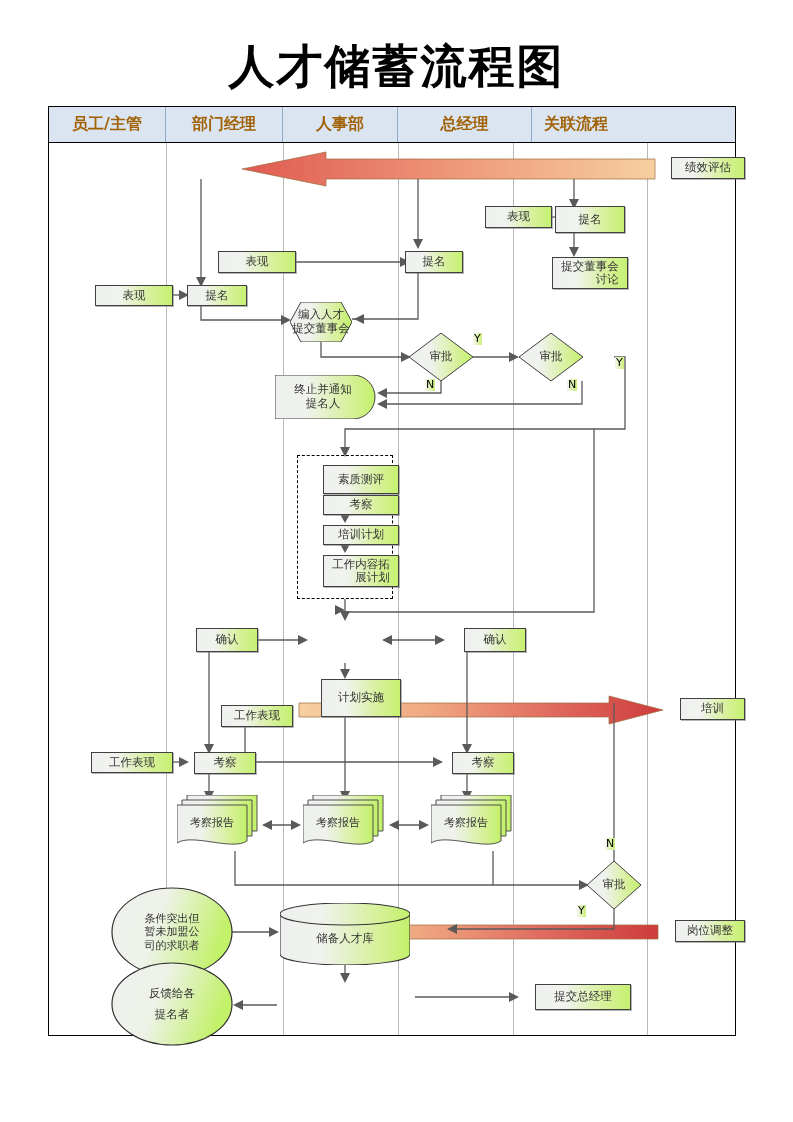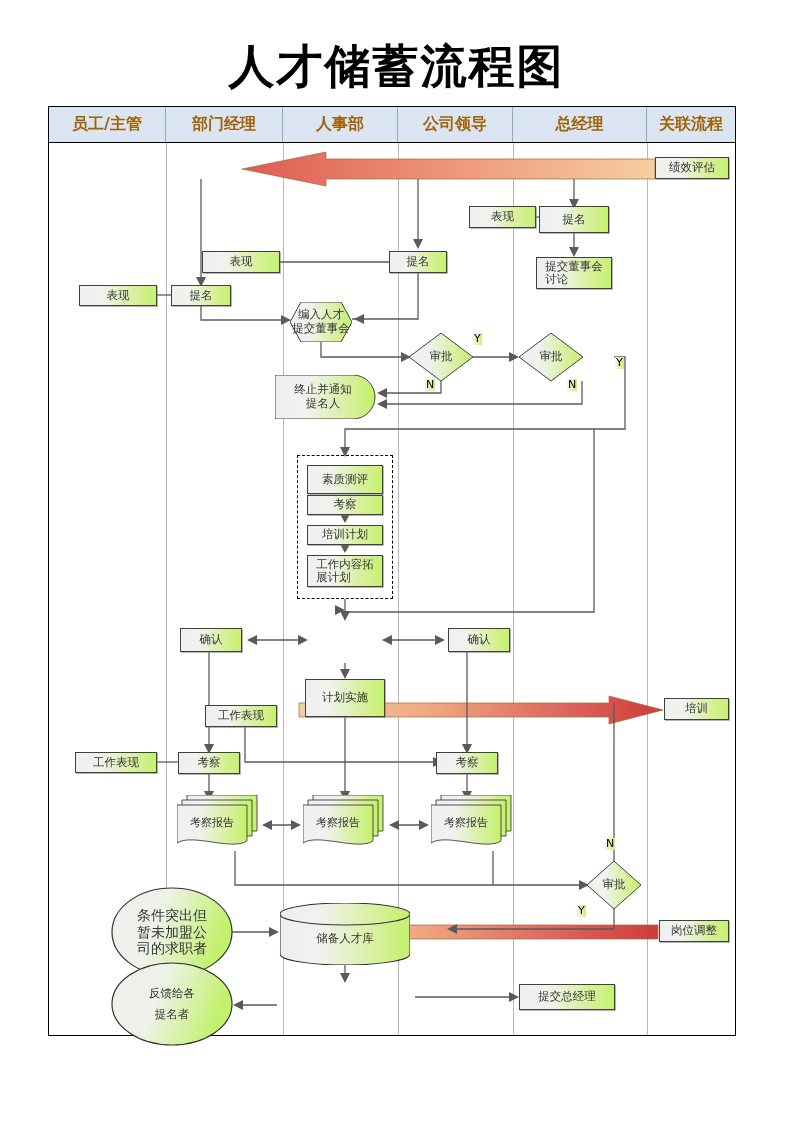--- a/index.html
+++ b/index.html
@@ -69,7 +69,6 @@
       <div class="lane-head" style="width:117px">员工/主管</div>
       <div class="lane-head" style="width:117px">部门经理</div>
       <div class="lane-head" style="width:115px">人事部</div>
-      <div class="lane-head" style="width:115px">公司领导</div>
       <div class="lane-head" style="width:134px">总经理</div>
       <div class="lane-head" style="width:88px">关联流程</div>
     </div>

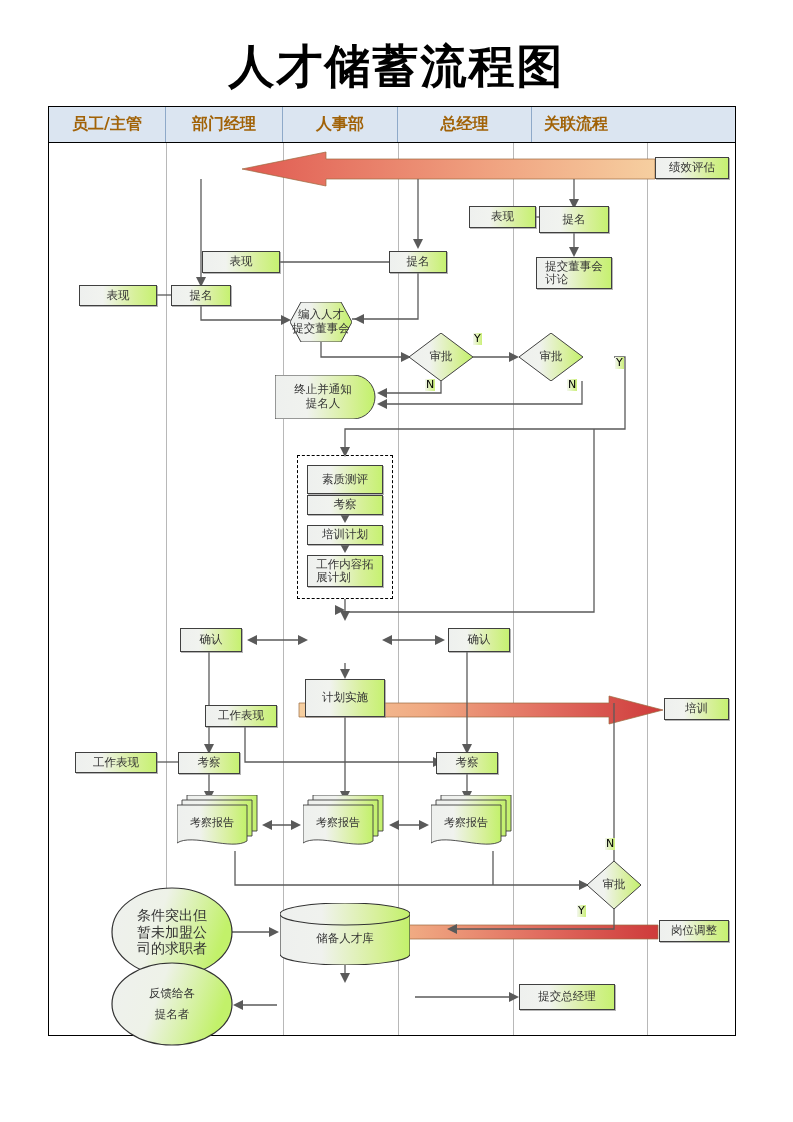--- a/index.html
+++ b/index.html
@@ -36,10 +36,11 @@
   .nbox{
     border:1px solid #404040;
     background:linear-gradient(to right,#eef0ee 0%,#f1f3ef 30%,#d7f09a 72%,#c6f171 100%);
-    display:flex;align-items:center;justify-content:center;text-align:left;
+    display:flex;align-items:center;justify-content:center;text-align:right;
     font-size:11.5px;color:#333;line-height:1.15;
     font-family:"DejaVu Sans","Liberation Sans",sans-serif;
     box-shadow:1px 1px 0 rgba(120,120,120,.55);
+    margin-left:16px;
   }
   .hex{
     display:flex;align-items:center;justify-content:center;text-align:center;

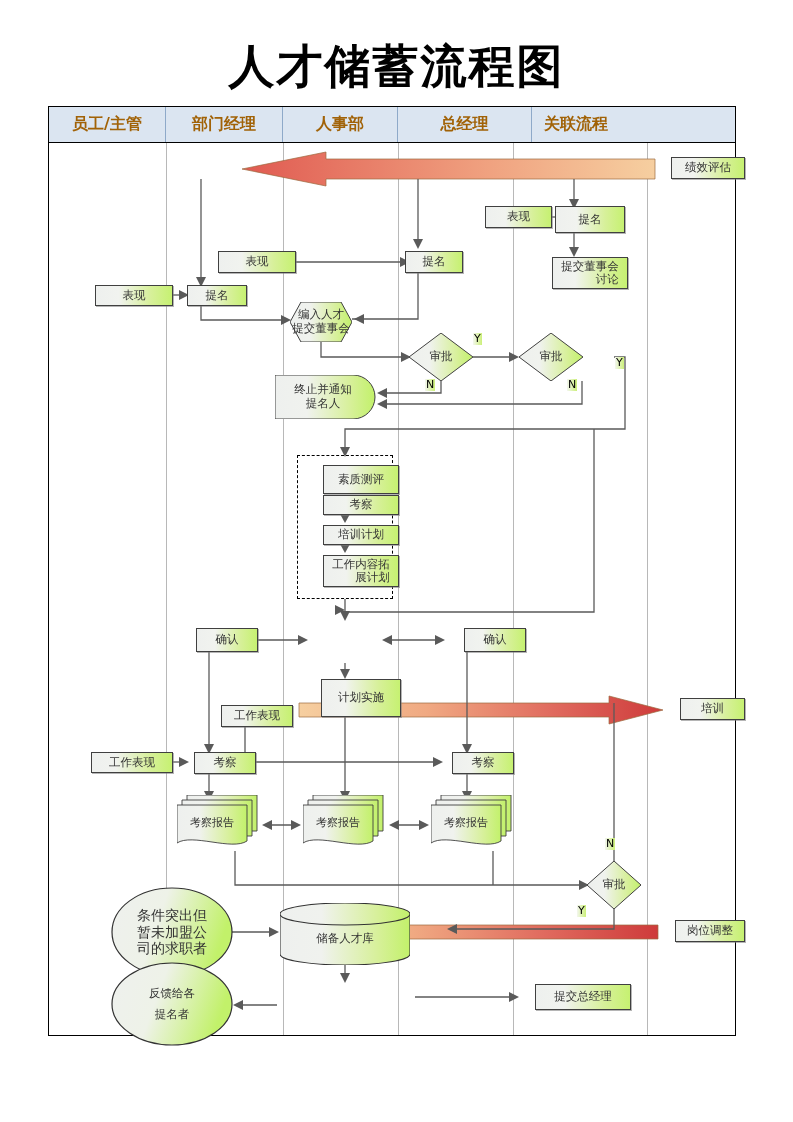--- a/index.html
+++ b/index.html
@@ -365,7 +365,7 @@
       <svg width="122" height="90" style="position:absolute;left:0;top:0">
         <ellipse cx="61" cy="45" rx="60" ry="44" fill="url(#nodegradv)" stroke="#333" stroke-width="1.2"></ellipse>
       </svg>
-      <div class="hex" style="position:absolute;left:0;top:0;width:122px;height:90px;white-space:pre-line;font-size:14px">条件突出但
+      <div class="hex" style="position:absolute;left:0;top:0;width:122px;height:90px;white-space:pre-line;font-size:11px">条件突出但
 暂未加盟公
 司的求职者</div>
     </div>

